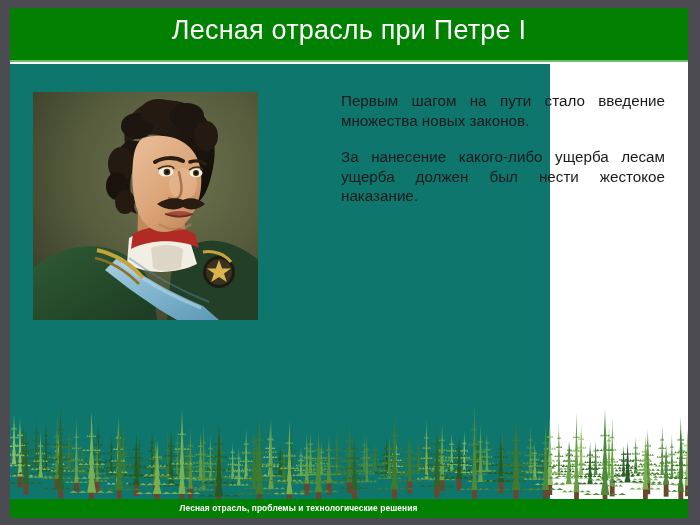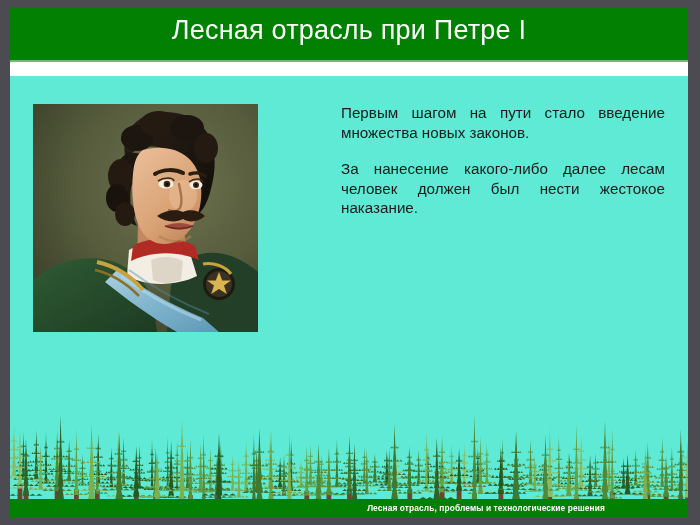--- a/index.html
+++ b/index.html
@@ -52,10 +52,10 @@
   .slide-body {
     position: absolute;
     left: 0;
-    top: 68px;
-    width: 678px;
+    top: 56px;
+    width: 540px;
     height: 435px;
-    background: #5eead4;
+    background: #0f766e;
   }
 
   

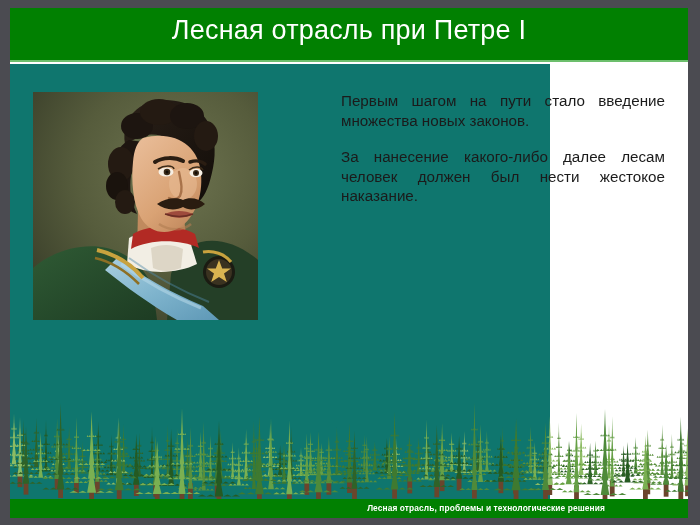--- a/index.html
+++ b/index.html
@@ -233,7 +233,7 @@
 
     <div class="text-column">
       <p>Первым шагом на пути стало введение множества новых законов.</p>
-      <p>За нанесение какого-либо далее лесам человек должен был нести жестокое наказание.</p>
+      <p>За нанесение какого-либо ущерба лесам ущерба должен был нести жестокое наказание.</p>
     </div>
 
     <div class="forest-strip">

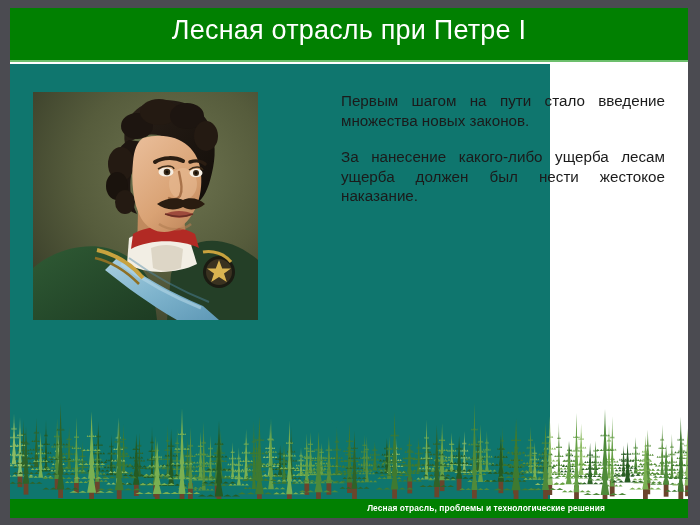--- a/index.html
+++ b/index.html
@@ -112,13 +112,12 @@
     left: 0;
     top: 4px;
     width: 577px;
-    text-align: right;
+    text-align: center;
     color: #ffffff;
     font-size: 8.4px;
     font-weight: bold;
     letter-spacing: 0.1px;
     white-space: nowrap;
-    margin-left: 18px;
   }
 </style>
 </head>

